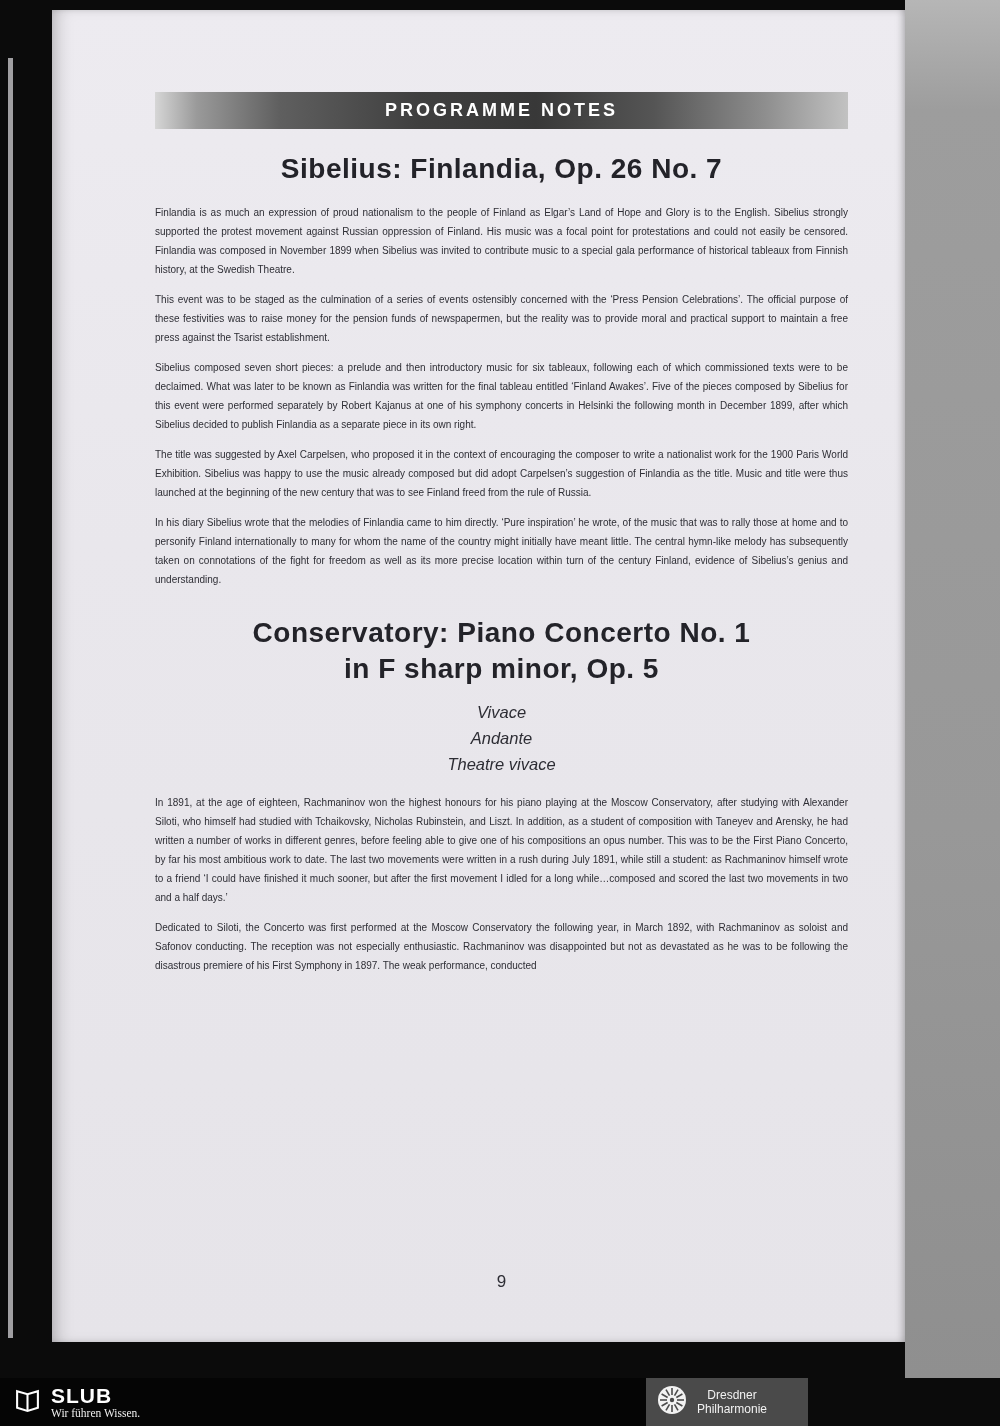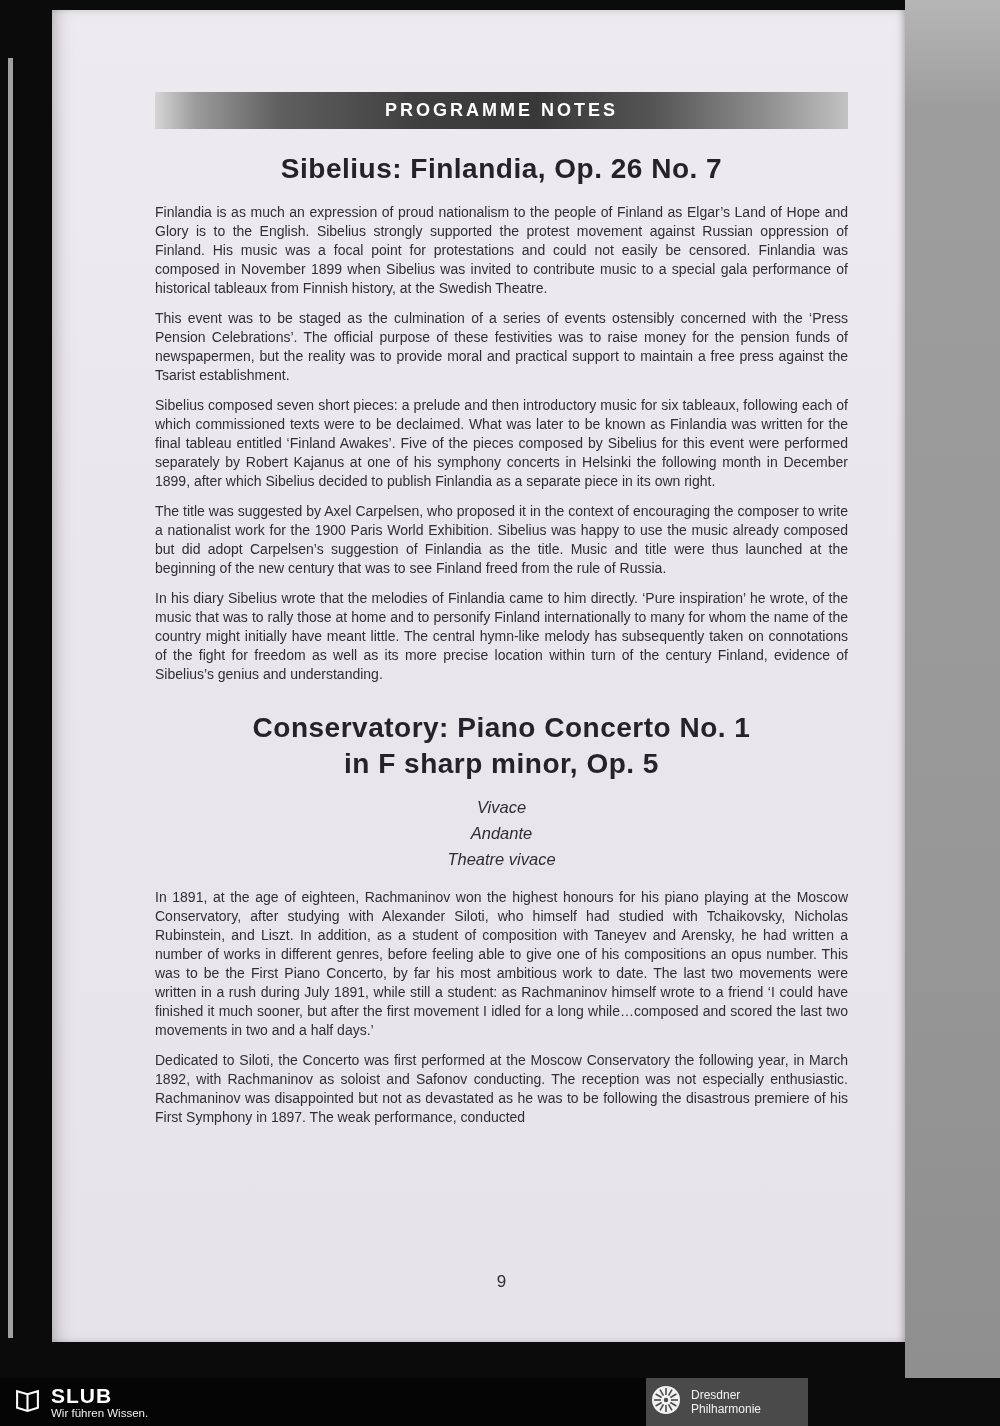--- a/index.html
+++ b/index.html
@@ -40,7 +40,7 @@
   .rach-title { margin-top:26px; line-height:36px; margin-bottom:12px; }
 
   .body-text p {
-    text-align:justify; font-size:14px; line-height:19px;
+    text-align:justify; font-size:10px; line-height:19px;
     margin-bottom:11px; color:#2e2e35;
   }
 

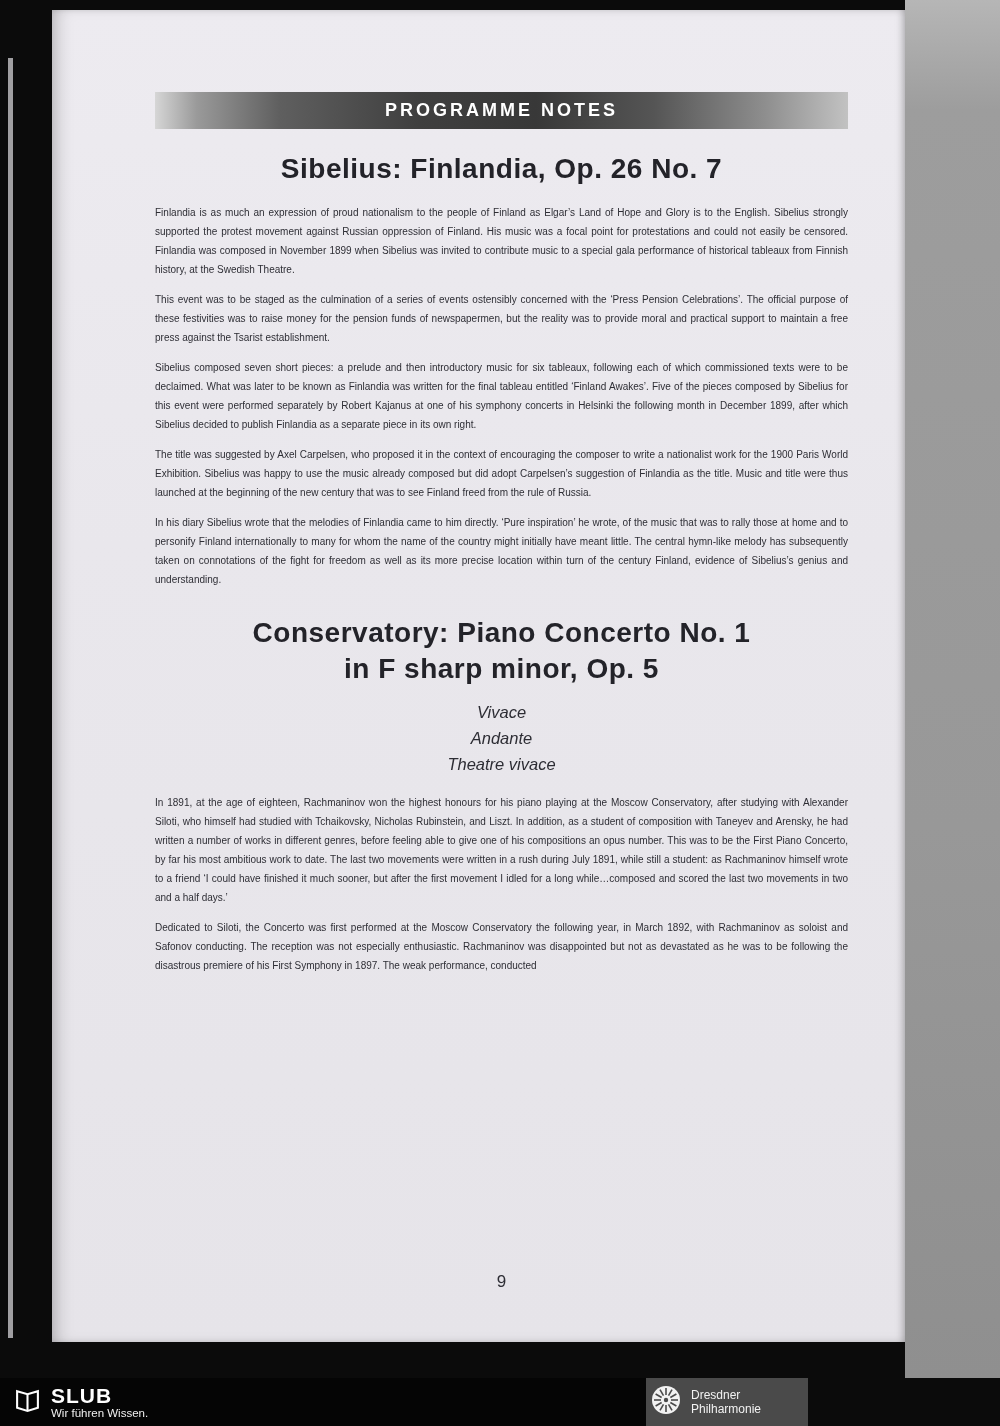--- a/index.html
+++ b/index.html
@@ -62,7 +62,7 @@
   .slub-tagline { color:#f0f0f0; font-size:11.5px; line-height:13px; }
   .phil-block {
     margin-left:auto; width:162px; height:48px; background:#4a4a4a;
-    display:flex; align-items:center; gap:9px; padding-left:4px;
+    display:flex; align-items:center; gap:9px; padding-left:10px;text-align:center;
   }
   .phil-text { color:#f2f2f2; font-size:12px; line-height:14px; }
 </style>

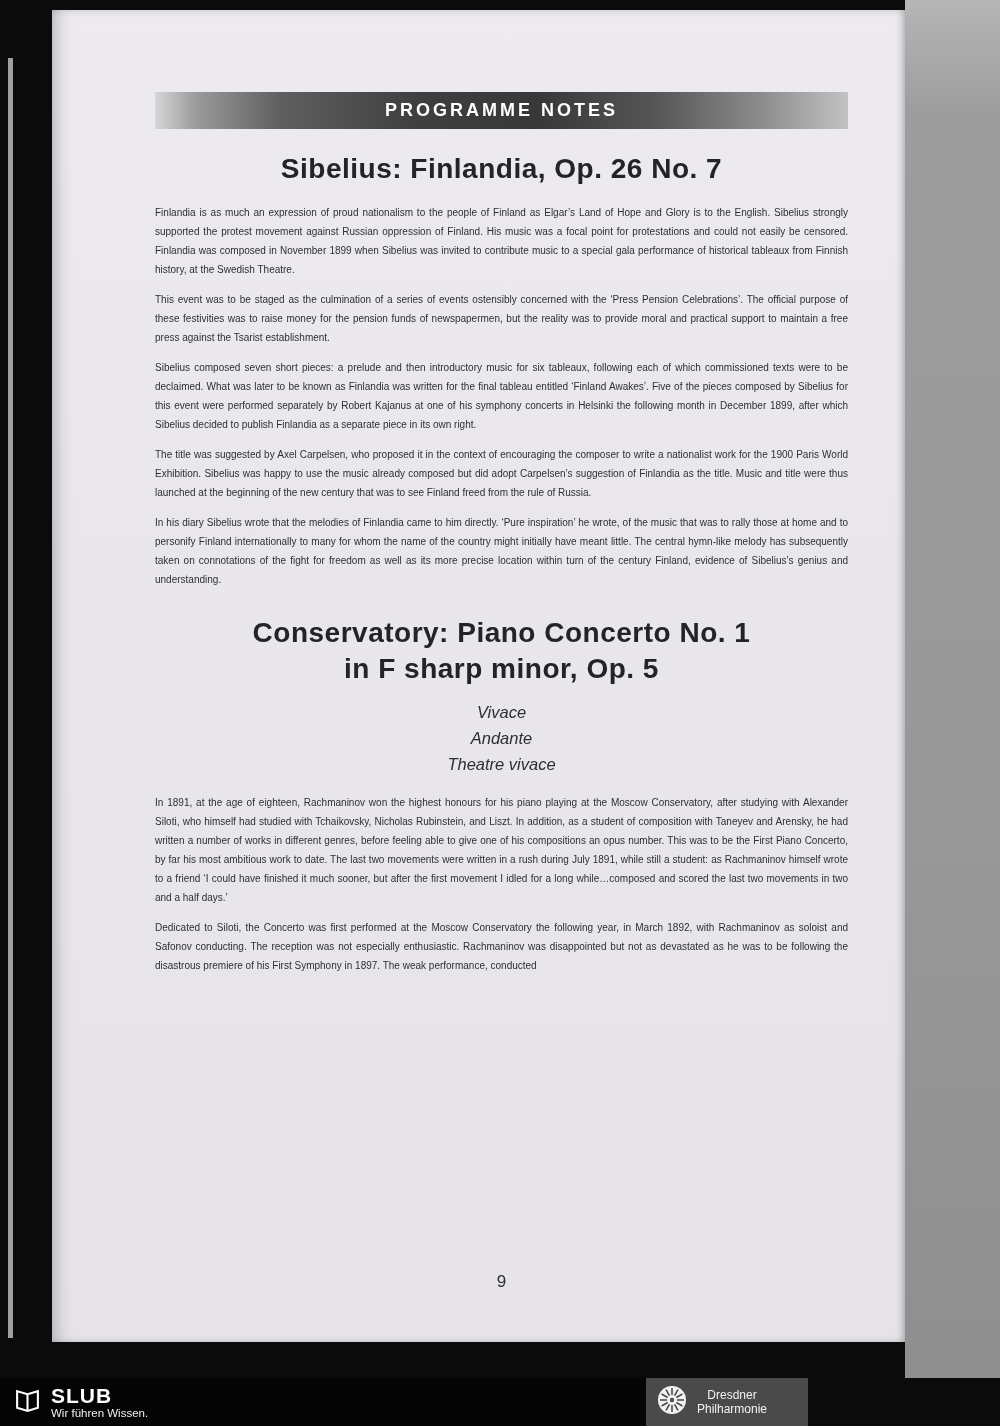--- a/index.html
+++ b/index.html
@@ -59,7 +59,7 @@
   .slub-block { display:flex; align-items:center; gap:10px; padding-left:14px; }
   .slub-text { display:flex; flex-direction:column; justify-content:center; }
   .slub-name { color:#ffffff; font-weight:bold; font-size:21px; letter-spacing:1px; line-height:22px; }
-  .slub-tagline { color:#f0f0f0; font-size:11.5px; line-height:13px; }
+  .slub-tagline { color:#f0f0f0; font-size:11.5px; line-height:13px;font-family:Liberation Serif, serif; }
   .phil-block {
     margin-left:auto; width:162px; height:48px; background:#4a4a4a;
     display:flex; align-items:center; gap:9px; padding-left:10px;text-align:center;

